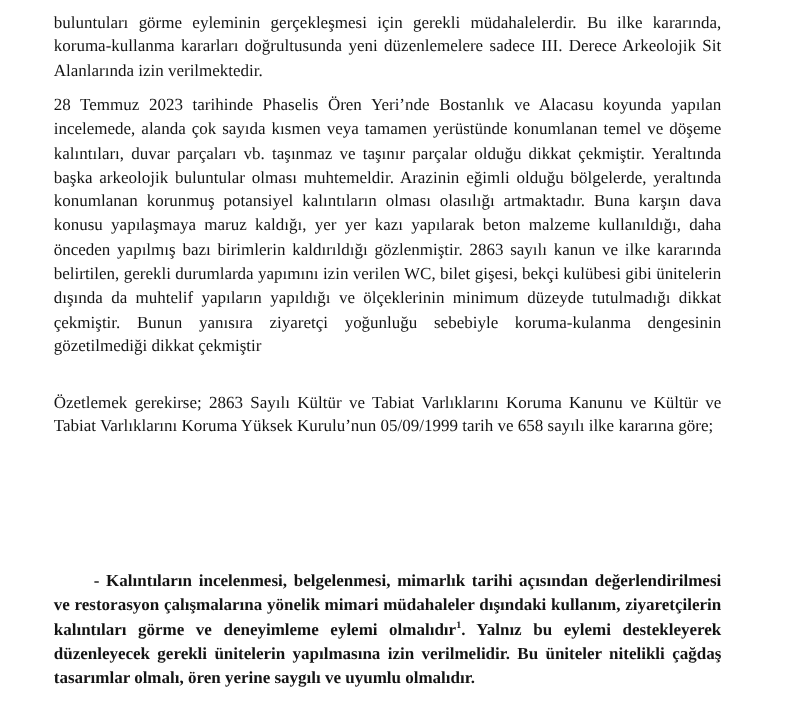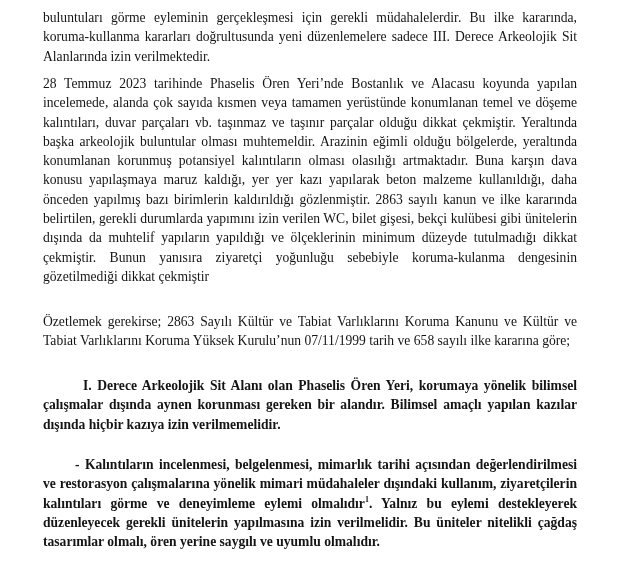--- a/index.html
+++ b/index.html
@@ -32,7 +32,7 @@
 
   <p id="p2" class="para">28 Temmuz 2023 tarihinde Phaselis Ören Yeri’nde Bostanlık ve Alacasu koyunda yapılan incelemede, alanda çok sayıda kısmen veya tamamen yerüstünde konumlanan temel ve döşeme kalıntıları, duvar parçaları vb. taşınmaz ve taşınır parçalar olduğu dikkat çekmiştir. Yeraltında başka arkeolojik buluntular olması muhtemeldir. Arazinin eğimli olduğu bölgelerde, yeraltında konumlanan korunmuş potansiyel kalıntıların olması olasılığı artmaktadır. Buna karşın dava konusu yapılaşmaya maruz kaldığı, yer yer kazı yapılarak beton malzeme kullanıldığı, daha önceden yapılmış bazı birimlerin kaldırıldığı gözlenmiştir. 2863 sayılı kanun ve ilke kararında belirtilen, gerekli durumlarda yapımını izin verilen WC, bilet gişesi, bekçi kulübesi gibi ünitelerin dışında da muhtelif yapıların yapıldığı ve ölçeklerinin minimum düzeyde tutulmadığı dikkat çekmiştir. Bunun yanısıra ziyaretçi yoğunluğu sebebiyle koruma-kulanma dengesinin gözetilmediği dikkat çekmiştir</p>
 
-  <p id="p3" class="para">Özetlemek gerekirse; 2863 Sayılı Kültür ve Tabiat Varlıklarını Koruma Kanunu ve Kültür ve Tabiat Varlıklarını Koruma Yüksek Kurulu’nun 07/11/1999 tarih ve 658 sayılı ilke kararına göre;</p>
+  <p id="p3" class="para">Özetlemek gerekirse; 2863 Sayılı Kültür ve Tabiat Varlıklarını Koruma Kanunu ve Kültür ve Tabiat Varlıklarını Koruma Yüksek Kurulu’nun 05/09/1999 tarih ve 658 sayılı ilke kararına göre;</p>
 
   <p id="p4" class="para bold indent">I. Derece Arkeolojik Sit Alanı olan Phaselis Ören Yeri, korumaya yönelik bilimsel çalışmalar dışında aynen korunması gereken bir alandır. Bilimsel amaçlı yapılan kazılar dışında hiçbir kazıya izin verilmemelidir.</p>
 

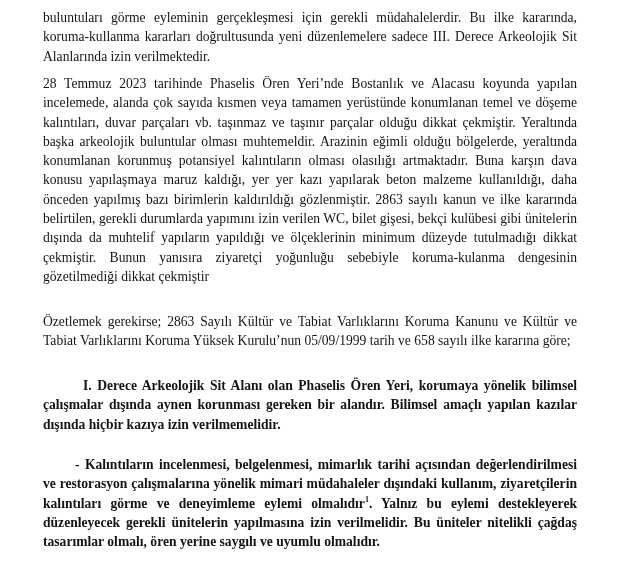--- a/index.html
+++ b/index.html
@@ -34,7 +34,6 @@
 
   <p id="p3" class="para">Özetlemek gerekirse; 2863 Sayılı Kültür ve Tabiat Varlıklarını Koruma Kanunu ve Kültür ve Tabiat Varlıklarını Koruma Yüksek Kurulu’nun 05/09/1999 tarih ve 658 sayılı ilke kararına göre;</p>
 
-  <p id="p4" class="para bold indent">I. Derece Arkeolojik Sit Alanı olan Phaselis Ören Yeri, korumaya yönelik bilimsel çalışmalar dışında aynen korunması gereken bir alandır. Bilimsel amaçlı yapılan kazılar dışında hiçbir kazıya izin verilmemelidir.</p>
 
   <p id="p5" class="para bold indent2"><span>- Kalıntıların incelenmesi, belgelenmesi, mimarlık tarihi açısından değerlendirilmesi ve restorasyon çalışmalarına yönelik mimari müdahaleler dışındaki kullanım, ziyaretçilerin kalıntıları görme ve deneyimleme eylemi olmalıdır</span><sup>1</sup><span>. Yalnız bu eylemi destekleyerek düzenleyecek gerekli ünitelerin yapılmasına izin verilmelidir. Bu üniteler nitelikli çağdaş tasarımlar olmalı, ören yerine saygılı ve uyumlu olmalıdır.</span></p>
 </div>

